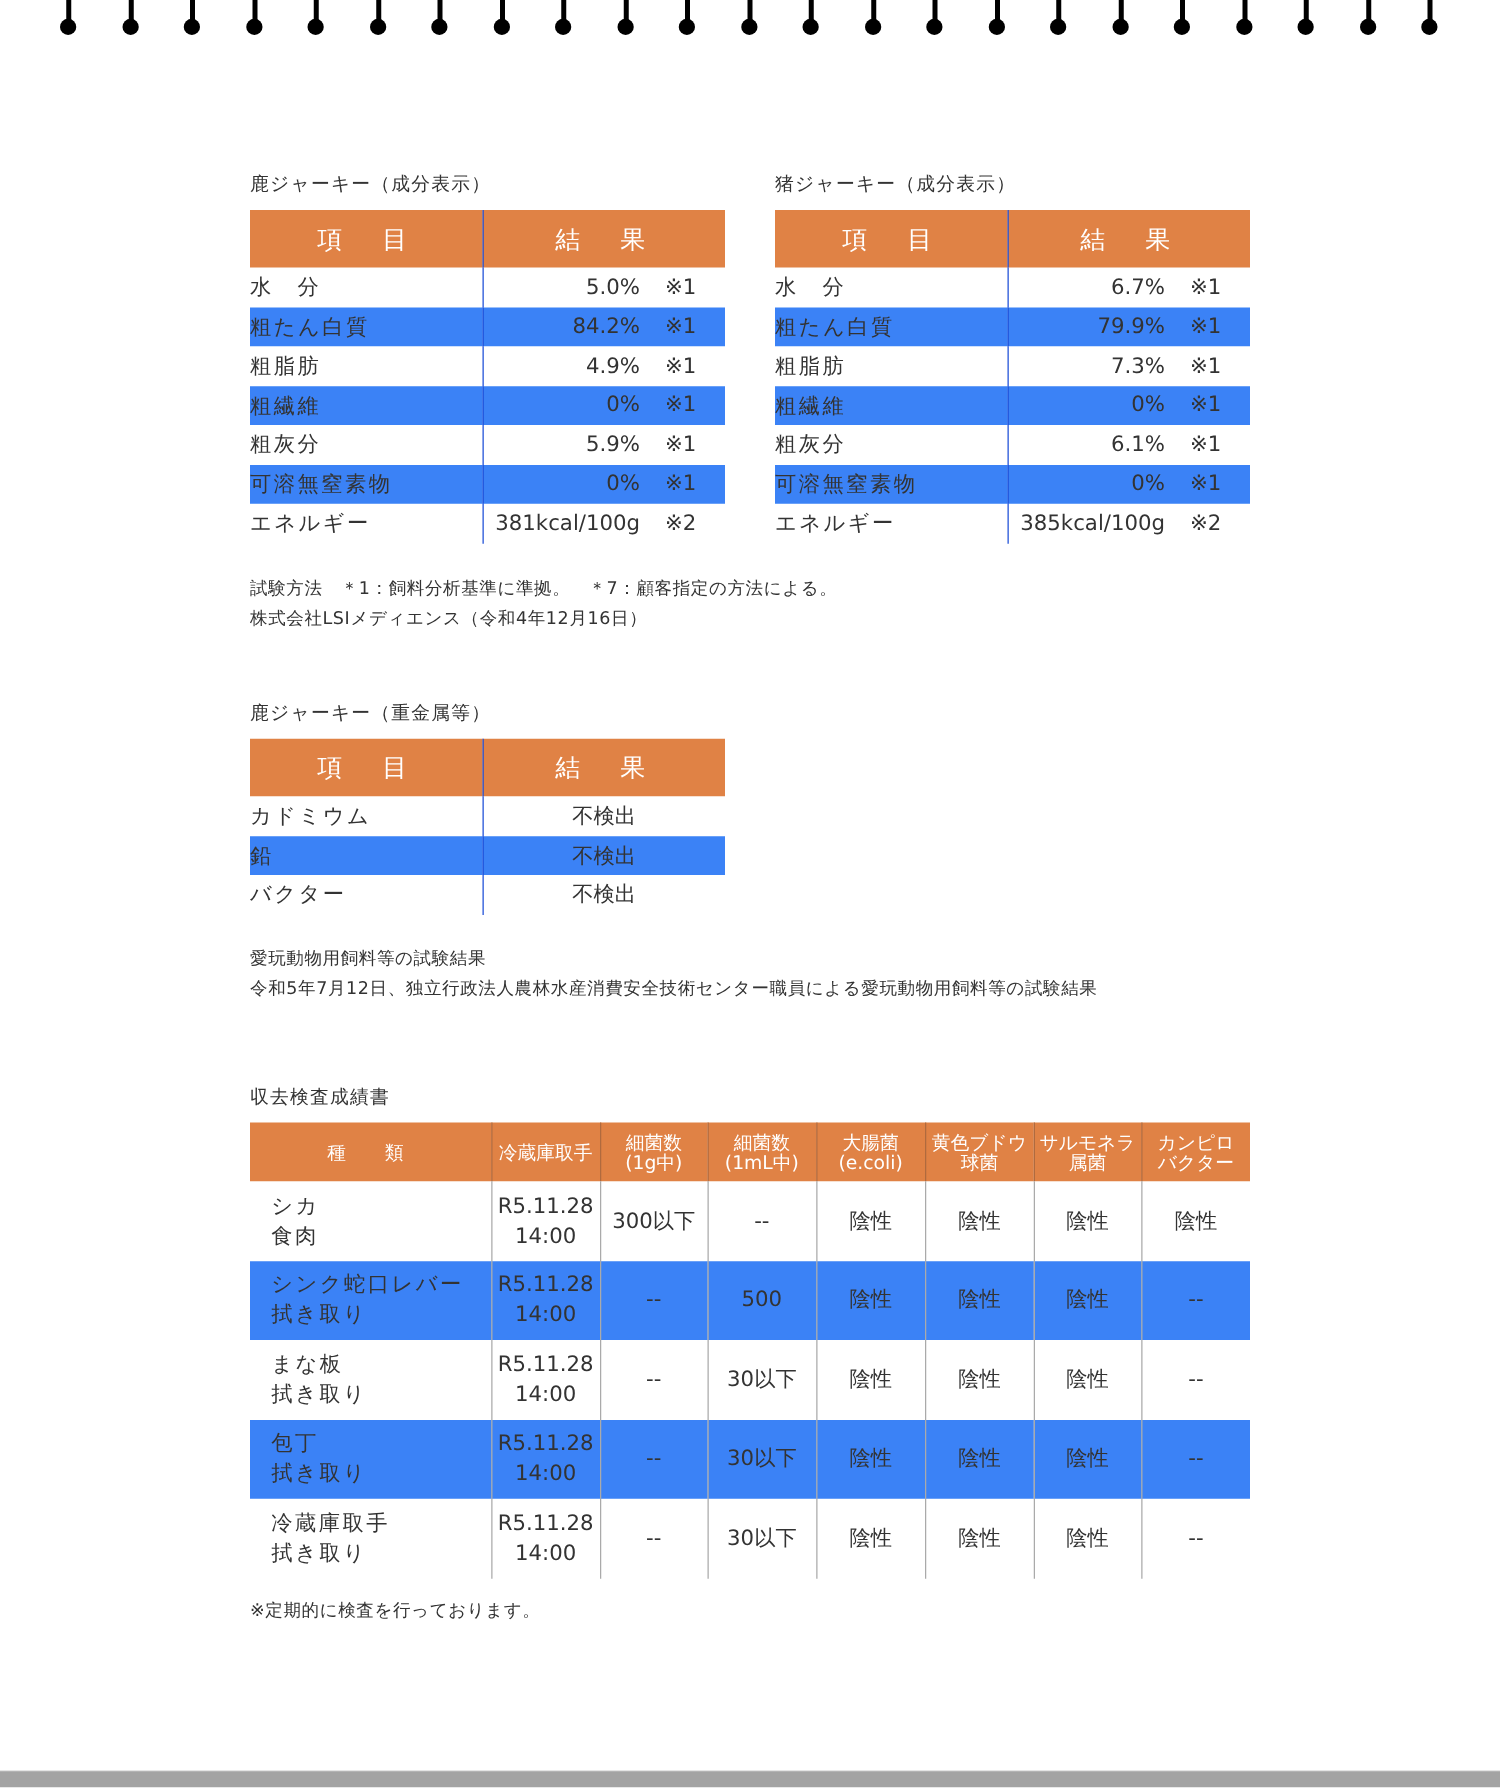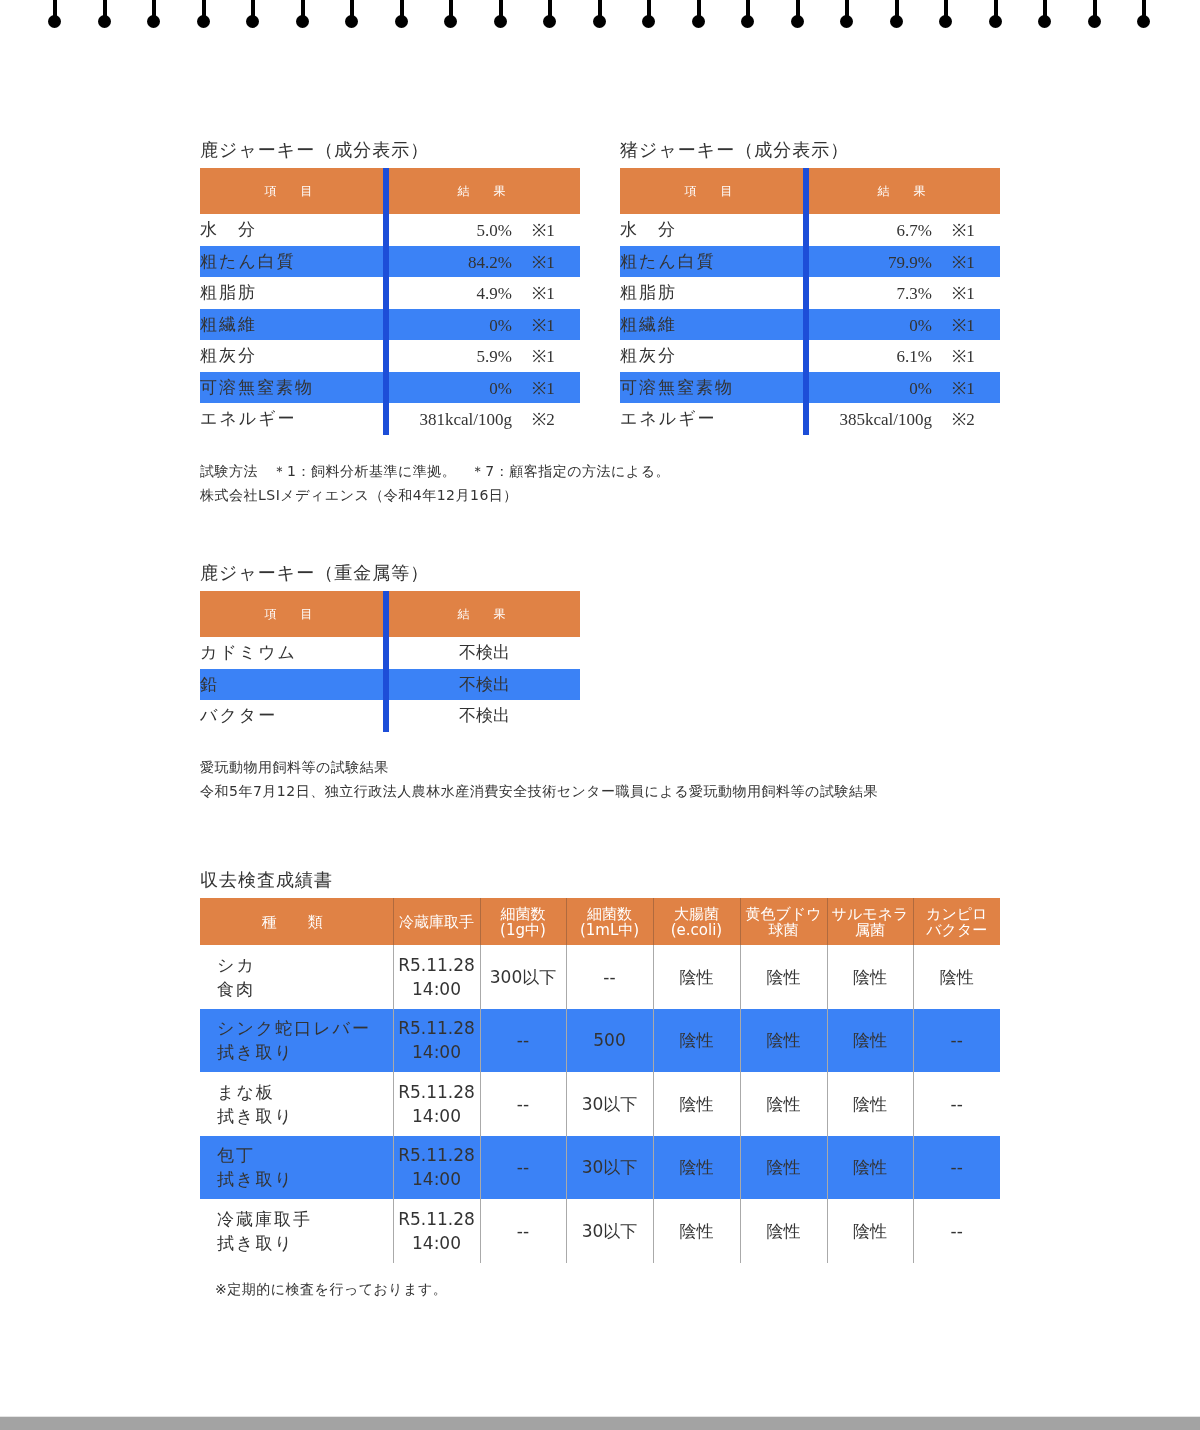--- a/index.html
+++ b/index.html
@@ -11,7 +11,7 @@
   .pin .stem { position: absolute; left: 5px; top: 0; width: 4px; height: 20px; background: #000; }
   .pin .head { position: absolute; left: 0; top: 15px; width: 13px; height: 13px; border-radius: 50%; background: #000; }
 
-  .section-title { position: absolute; font-size: 18px; letter-spacing: 1px; color: #333; }
+  .section-title { position: absolute; font-size: 15px; letter-spacing: 1px; color: #333; }
 
   table { border-collapse: collapse; position: absolute; table-layout: fixed; }
   th { background: #e08245; color: #fff; font-weight: normal; font-size: 12px; letter-spacing: 6px; height: 46px; text-align: center; }

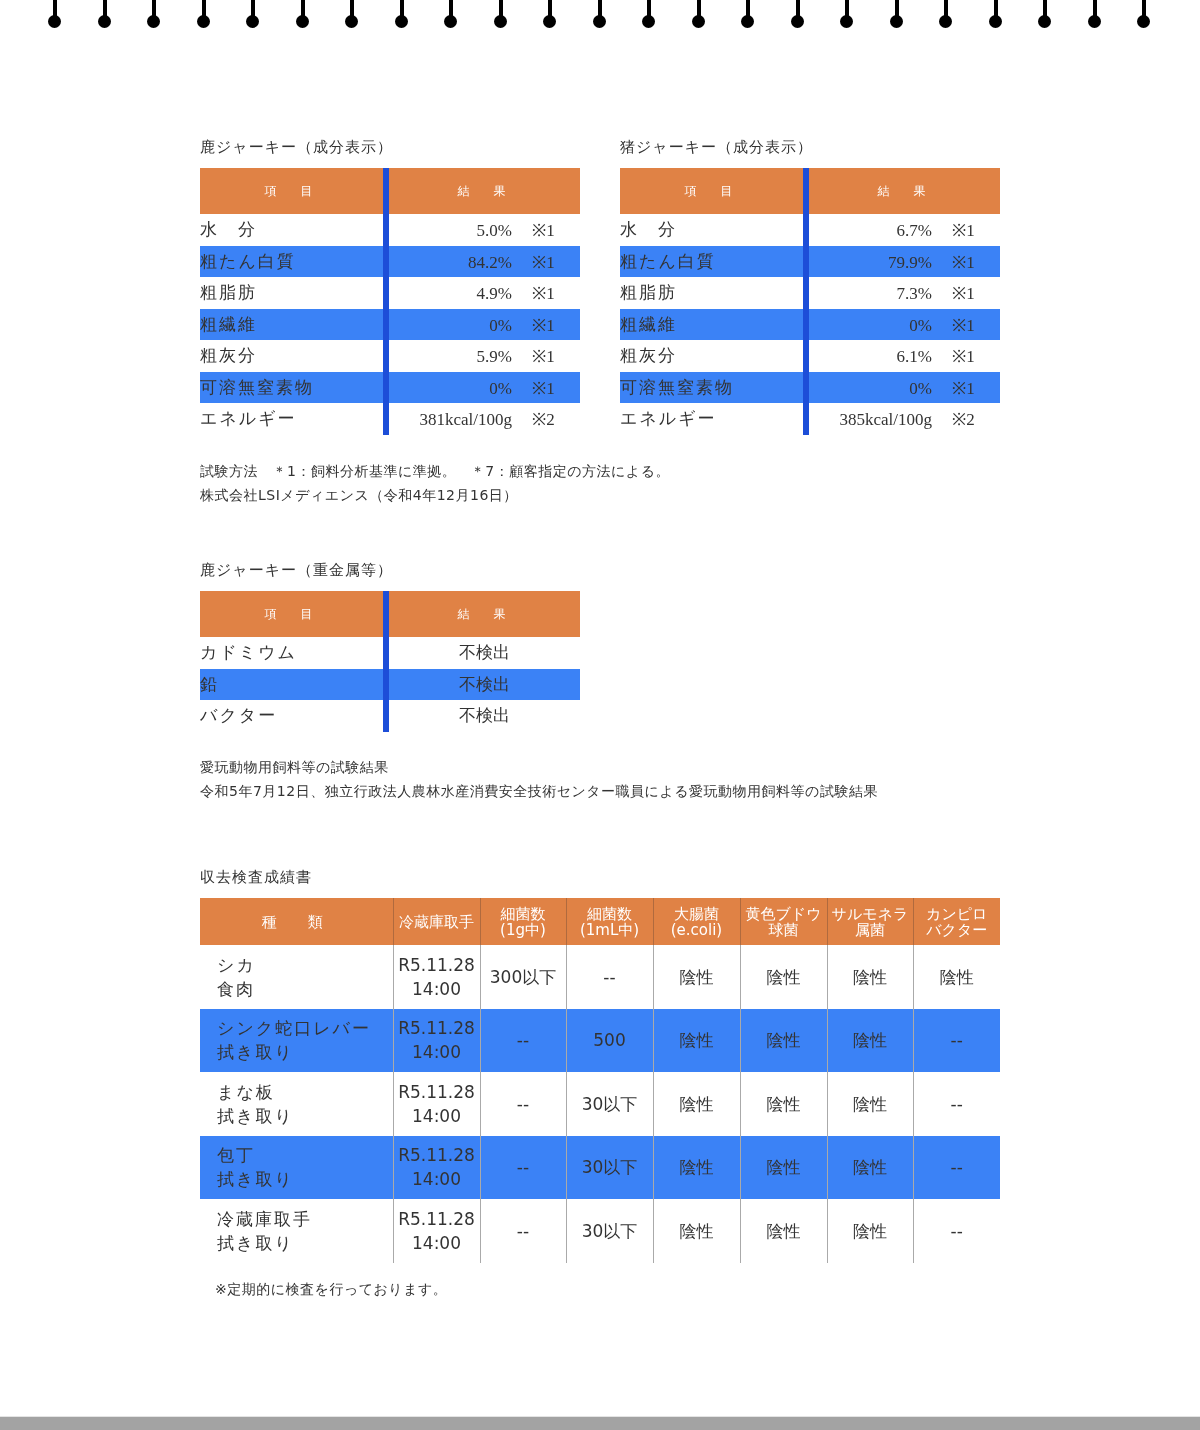--- a/index.html
+++ b/index.html
@@ -14,7 +14,7 @@
   .section-title { position: absolute; font-size: 15px; letter-spacing: 1px; color: #333; }
 
   table { border-collapse: collapse; position: absolute; table-layout: fixed; }
-  th { background: #e08245; color: #fff; font-weight: normal; font-size: 12px; letter-spacing: 6px; height: 46px; text-align: center; }
+  th { background: #e08245; color: #fff; font-weight: normal; font-size: 20px; letter-spacing: 6px; height: 46px; text-align: center; }
   td { font-size: 17px; height: 31.5px; color: #333; }
   tr.alt td { background: #3b82f6; }
   .vsep { border-left: 6px solid #1d4ed8; font-family: Liberation Serif, serif; }

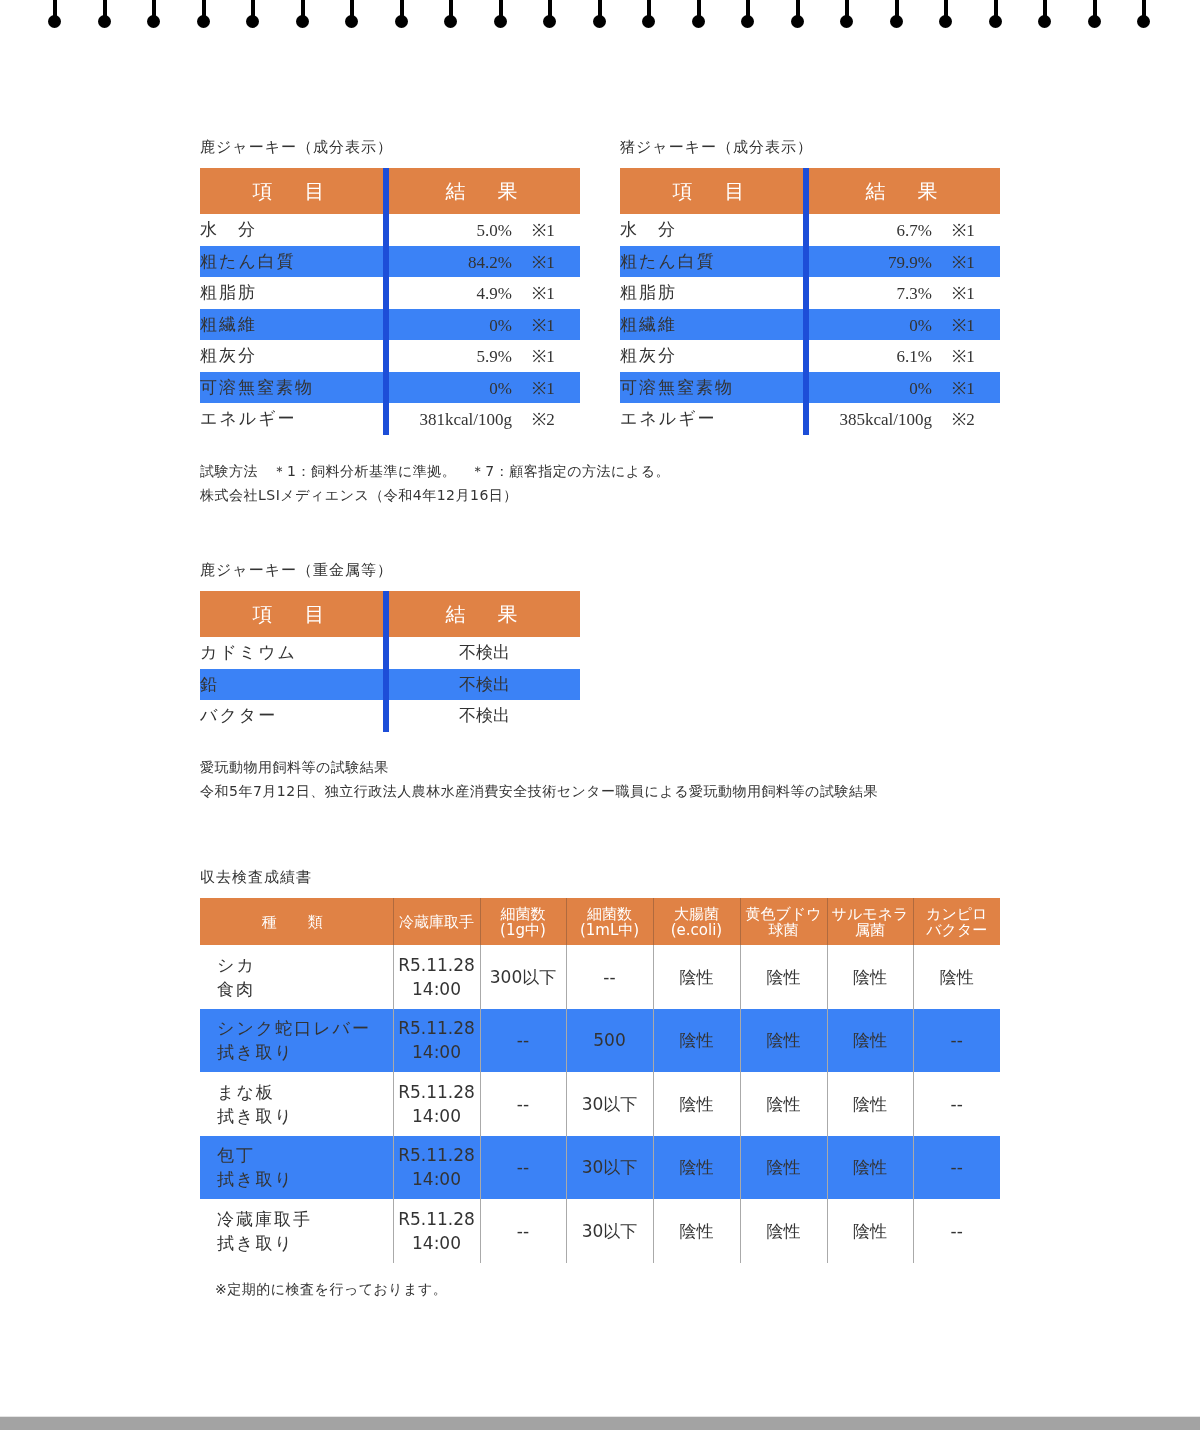--- a/index.html
+++ b/index.html
@@ -17,7 +17,7 @@
   th { background: #e08245; color: #fff; font-weight: normal; font-size: 20px; letter-spacing: 6px; height: 46px; text-align: center; }
   td { font-size: 17px; height: 31.5px; color: #333; }
   tr.alt td { background: #3b82f6; }
-  .vsep { border-left: 6px solid #1d4ed8; font-family: Liberation Serif, serif; }
+  .vsep { border-left: 1px solid #1d4ed8; }
   td.item { letter-spacing: 2px; }
   td.val { text-align: right; padding-right: 20px; }
   td.val .num { display: inline-block; }

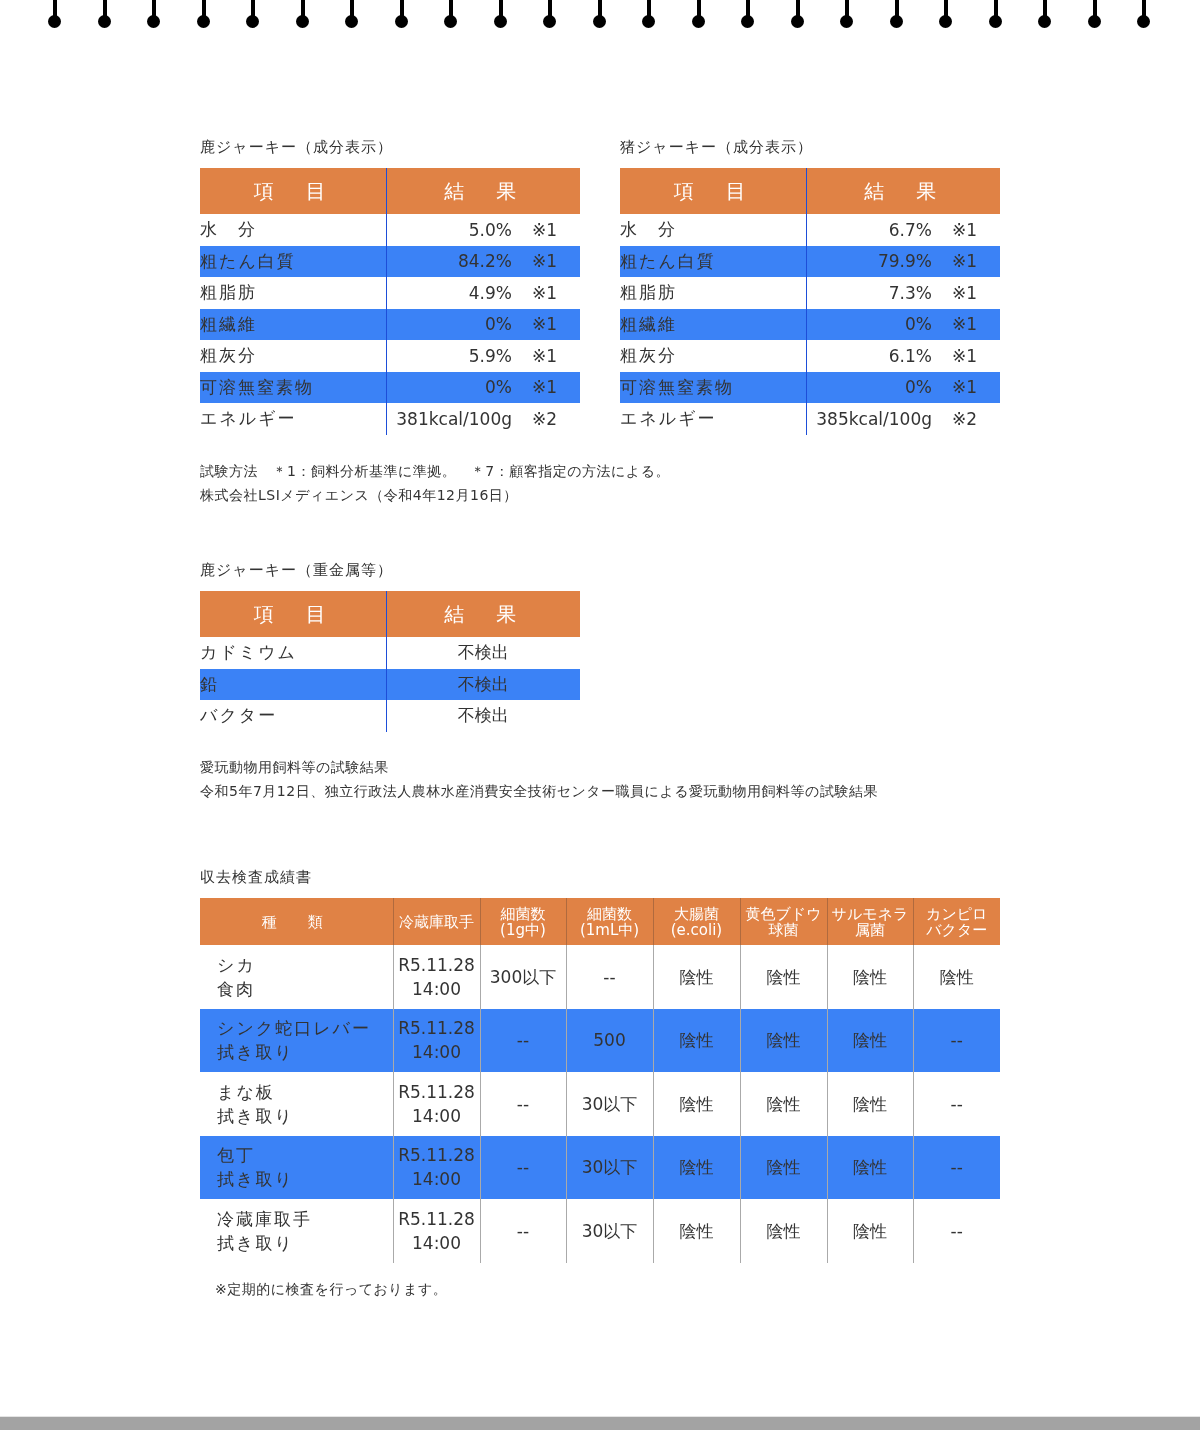--- a/index.html
+++ b/index.html
@@ -384,7 +384,7 @@
   </tbody>
 </table>
 
-<div class="note-text" style="left:215px; top:1277px;">※定期的に検査を行っております。</div>
+<div class="note-text" style="left:200px; top:1277px;">※定期的に検査を行っております。</div>
 
 <div class="bottom-bar"></div>
 

